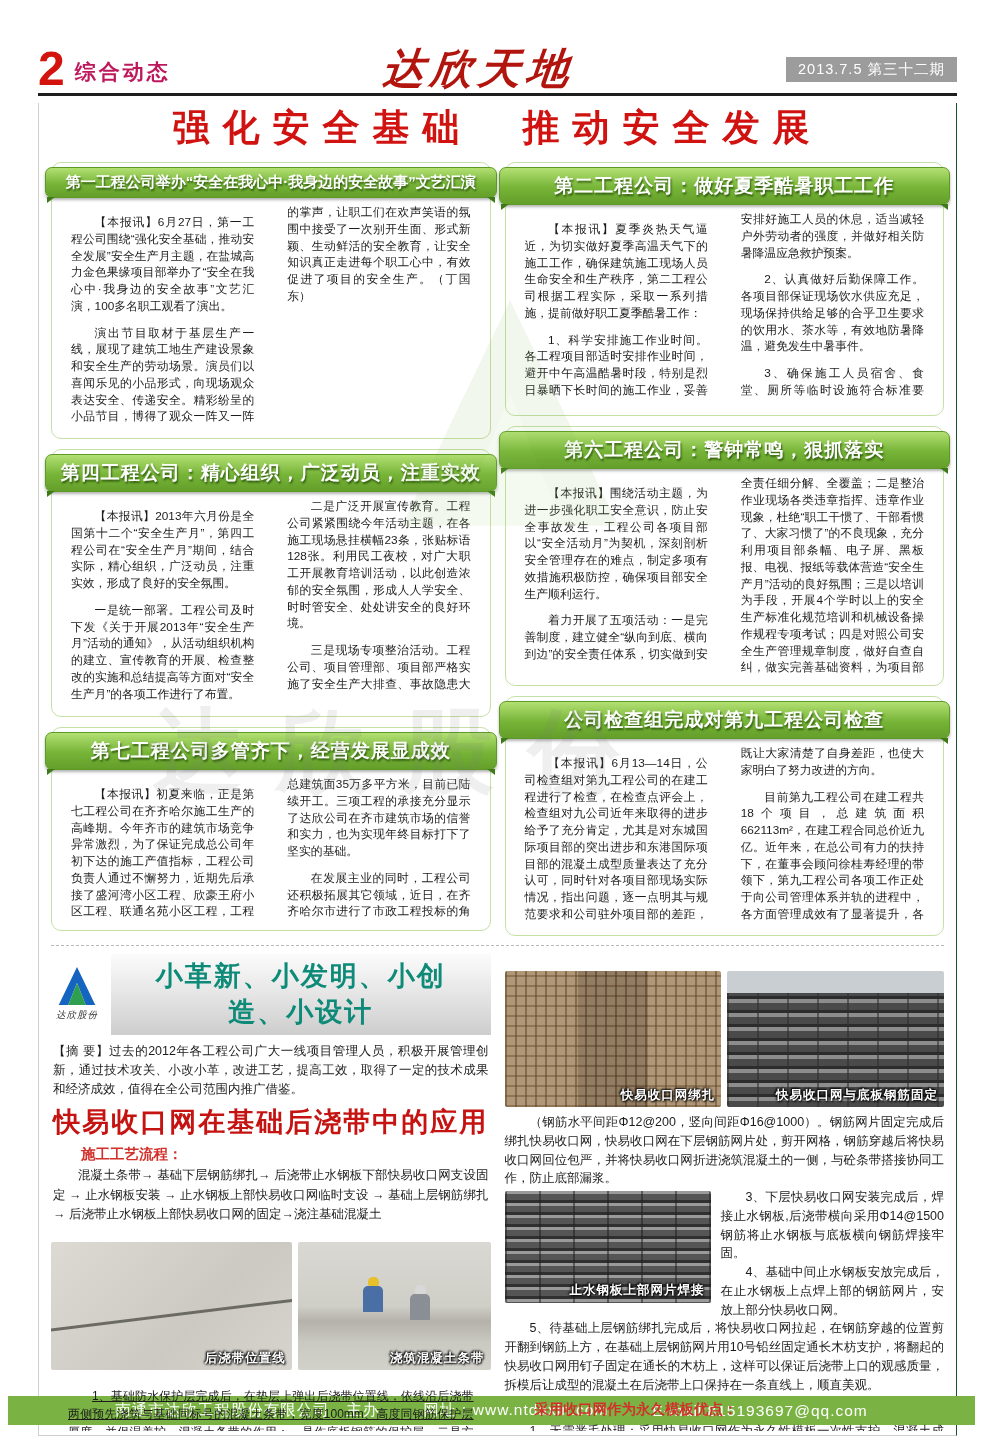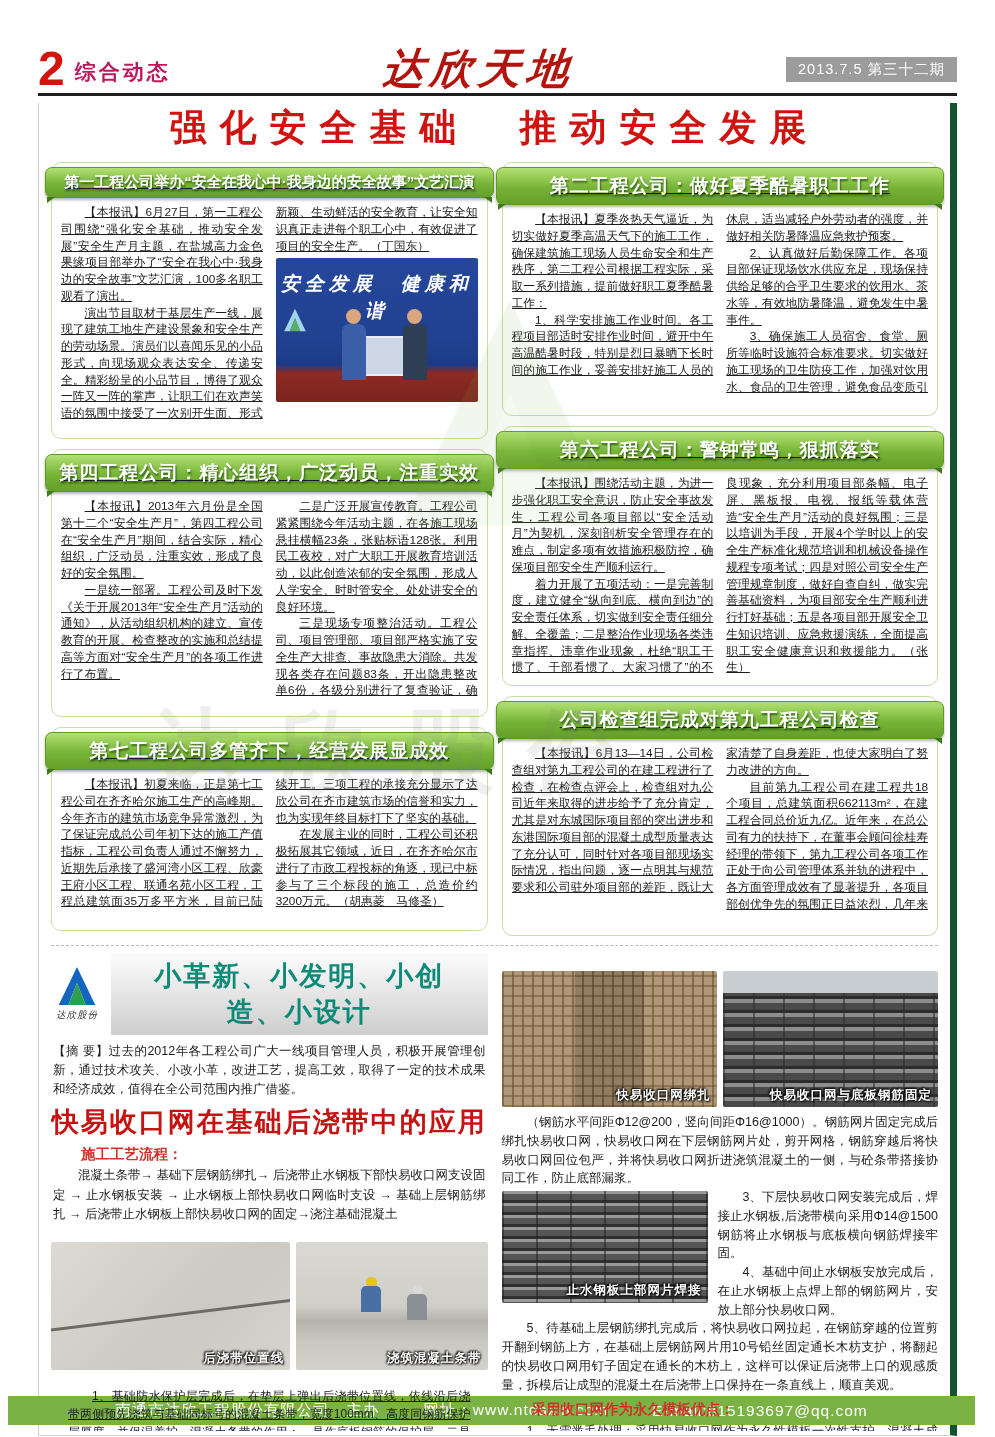--- a/index.html
+++ b/index.html
@@ -15,7 +15,7 @@
   .issue{background:#9c9c9c;color:#fff;font-size:14.5px;padding:3px 12px;margin-bottom:8px;letter-spacing:1px;}
   .rule{border-top:3px solid #1e1e1e;margin-top:3px;}
   
-  .content{border-left:1px solid #cfcfcf;border-right:7px solid #14532d;border-bottom:1px solid #cfcfcf;
+  .content{border-left:1px solid #cfcfcf;border-right:1px solid #14532d;border-bottom:1px solid #cfcfcf;
            padding:0 12px 4px;position:relative;}
   .headline{text-align:center;font-size:37px;font-weight:900;color:#d01310;letter-spacing:13px;margin:7px 0 9px;}
   

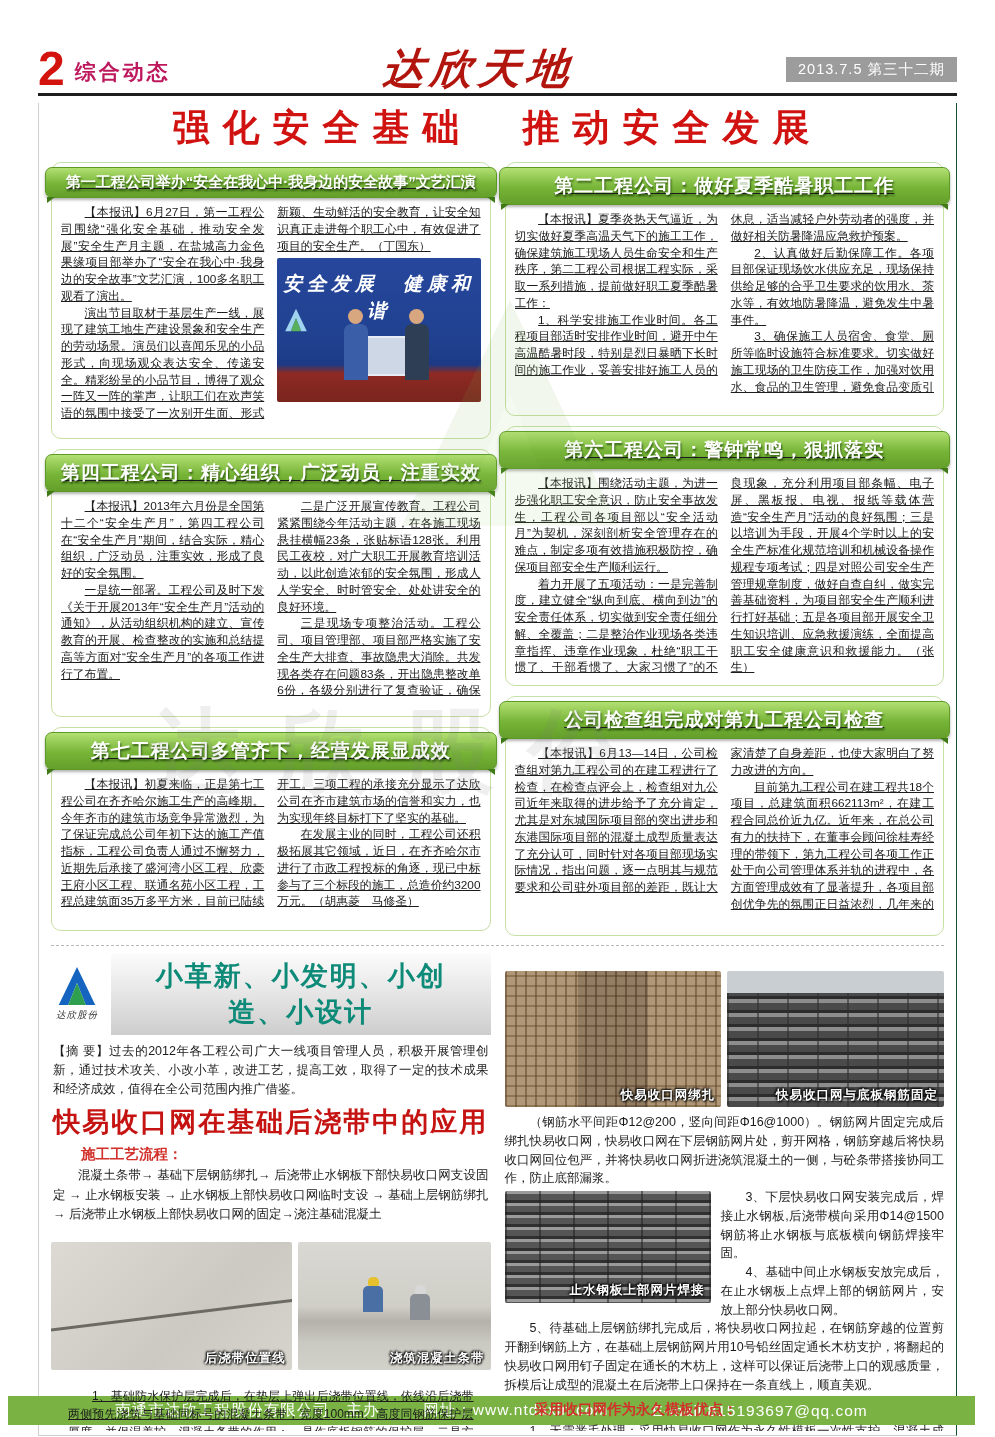--- a/index.html
+++ b/index.html
@@ -19,7 +19,7 @@
            padding:0 12px 4px;position:relative;}
   .headline{text-align:center;font-size:37px;font-weight:900;color:#d01310;letter-spacing:13px;margin:7px 0 9px;}
   
-  .cols{display:flex;gap:14px;position:relative;z-index:1;text-decoration:underline;}
+  .cols{display:flex;gap:14px;position:relative;z-index:1;}
   .col{flex:1;display:flex;flex-direction:column;gap:10px;min-width:0;}
   .card{border:1.5px solid #c6dfa4;border-radius:10px;padding:5px 9px 8px;background:#fff;position:relative;}
   .banner{position:relative;z-index:3;margin:-1px -16px 6px;background:linear-gradient(180deg,#b3e073 0%,#76b437 55%,#649f2a 100%);

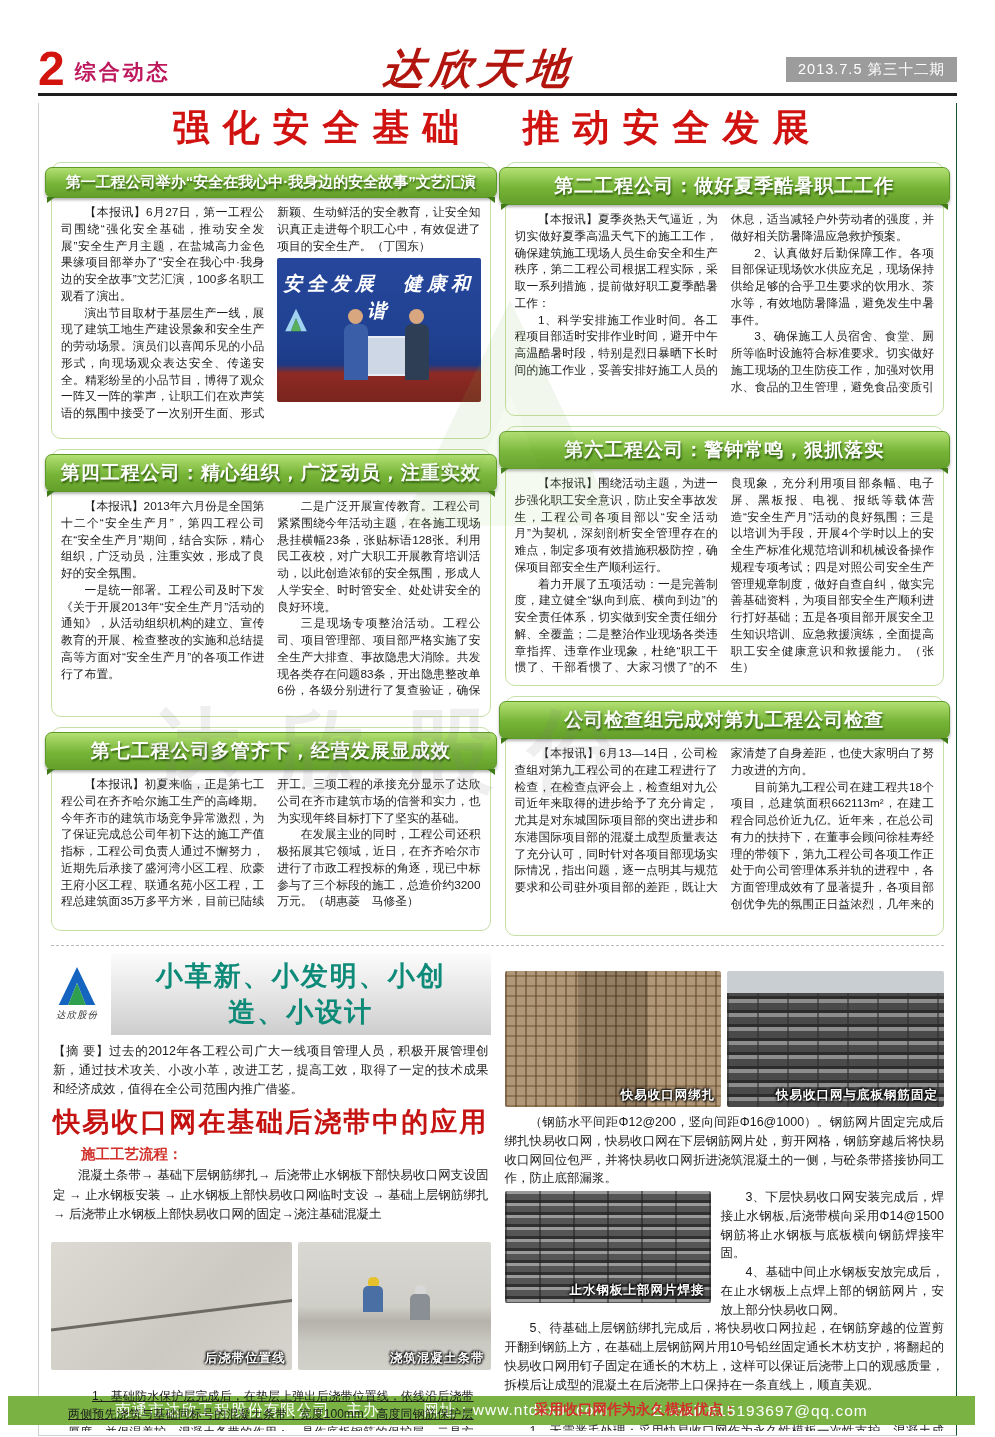--- a/index.html
+++ b/index.html
@@ -31,7 +31,7 @@
   .banner::before{left:1px;border-width:6px 8px 0 0;border-color:#3e7a15 transparent transparent transparent;}
   .banner::after{right:1px;border-width:6px 0 0 8px;border-color:#3e7a15 transparent transparent transparent;}
   .body{column-count:2;column-gap:13px;column-fill:auto;text-align:justify;font-size:11.8px;line-height:1.42;overflow:hidden;}
-  .body p{margin:0;text-indent:2em;}
+  .body p{margin:10px;text-indent:2em;}
   .h226{height:226px}.h196{height:196px}.h210{height:210px}.h202{height:202px}.h146{height:146px}.h182{height:182px}
   
   .stage{break-inside:avoid;height:144px;border-radius:3px;position:relative;overflow:hidden;margin-top:4px;

